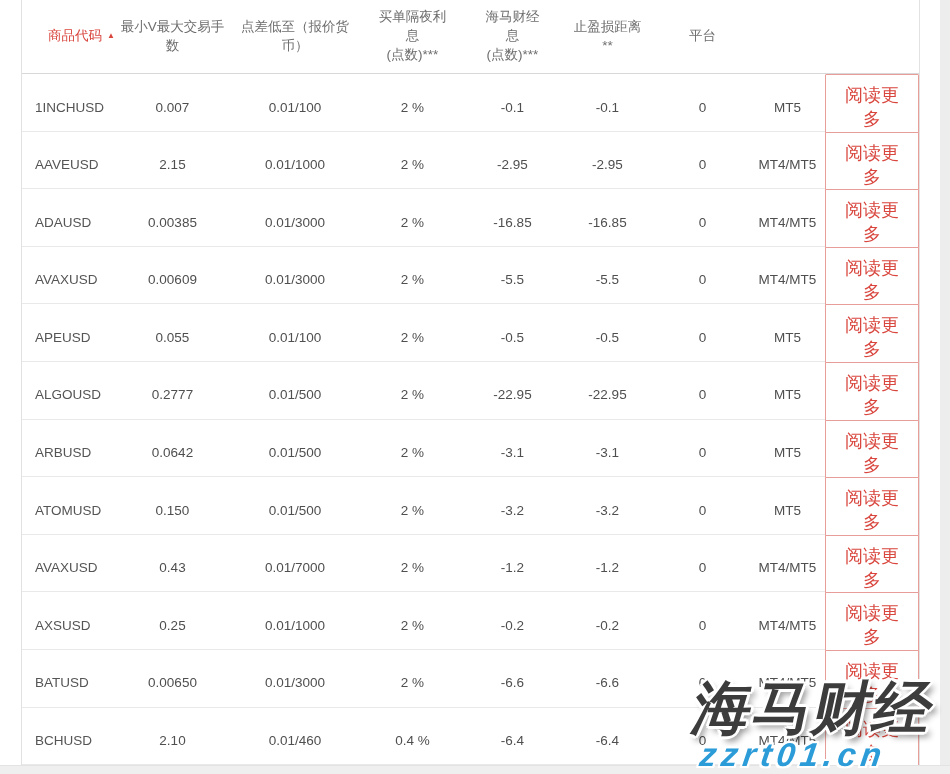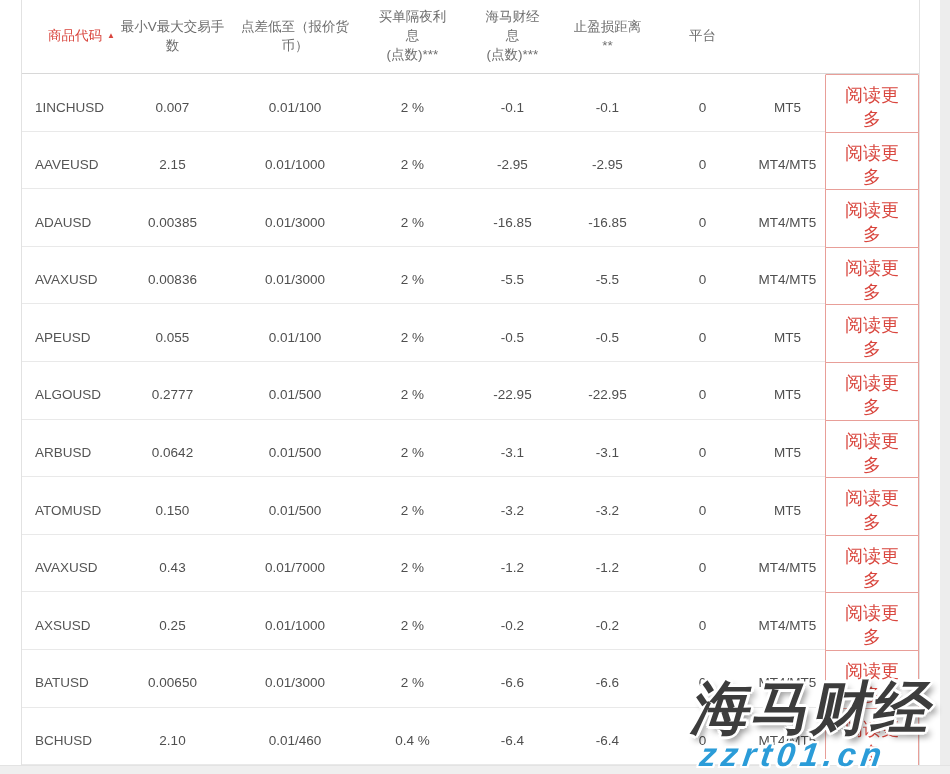--- a/index.html
+++ b/index.html
@@ -184,7 +184,7 @@
         </div>
         <div class="row">
           <div class="td code">AVAXUSD</div>
-          <div class="td">0.00836</div>
+          <div class="td">0.00609</div>
           <div class="td">0.01/3000</div>
           <div class="td">2 %</div>
           <div class="td">-5.5</div>

